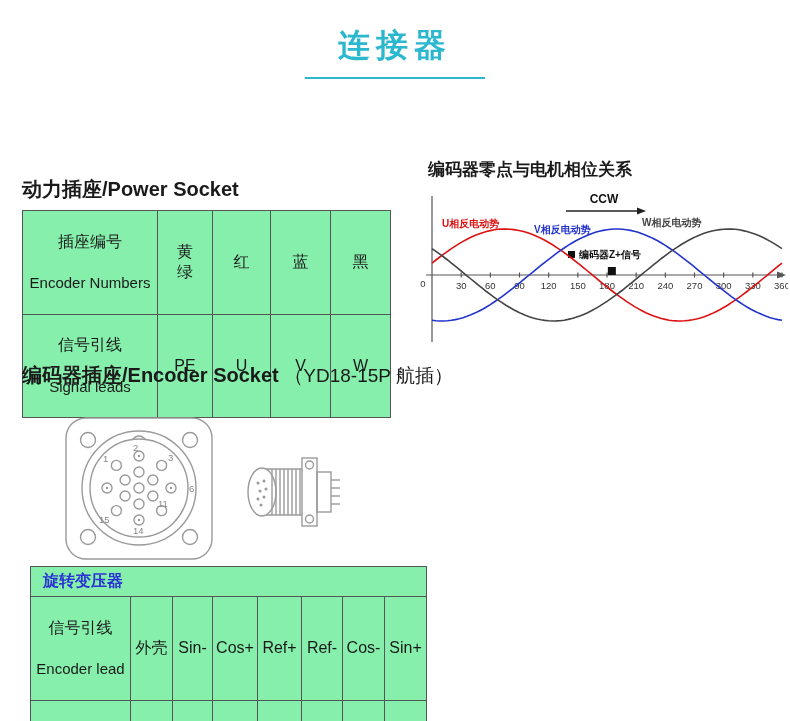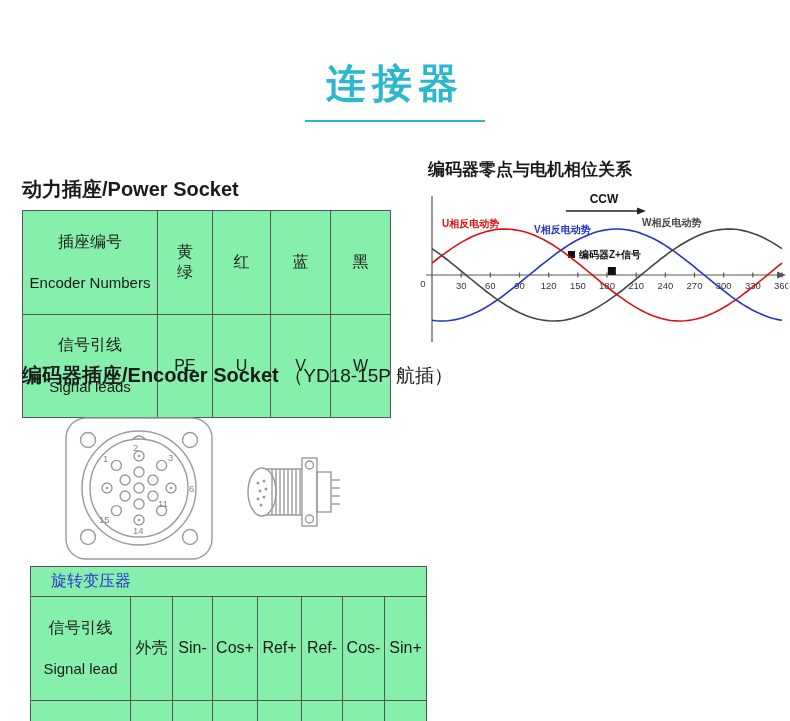--- a/index.html
+++ b/index.html
@@ -9,7 +9,7 @@
     font-family:"Liberation Sans","DejaVu Sans",sans-serif; color:#1a1a1a; overflow:hidden;
   }
   .header { position:absolute; top:24px; left:0; width:100%; text-align:center; }
-  .title { font-size:40px; font-weight:bold; color:var(--accent,#2bb8cf); letter-spacing:6px;margin-top:32px; }
+  .title { font-size:32px; font-weight:bold; color:var(--accent,#2bb8cf); letter-spacing:6px; }
   .subtitle { margin-top:8px; font-size:23px; color:var(--accent,#2bb8cf); letter-spacing:1px; }
   .title-underline { width:180px; height:2px; background:var(--accent,#2bb8cf); margin:9px auto 0; }
 

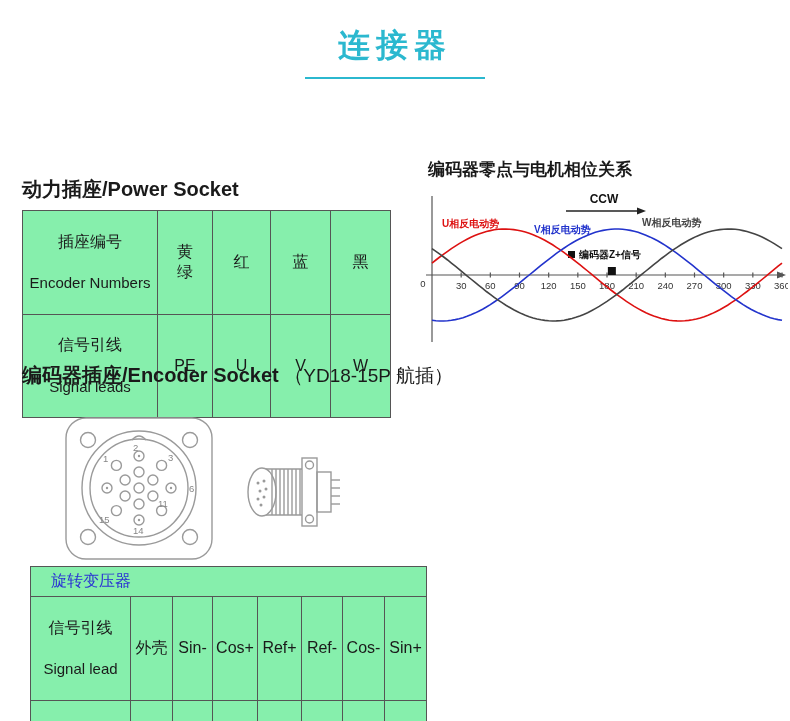--- a/index.html
+++ b/index.html
@@ -47,8 +47,8 @@
   .resolver-table { position:absolute; left:30px; top:566px; width:396px; }
   .resolver-table td { height:54px; }
   .resolver-table td.title-cell {
-    height:30px; text-align:left; padding-left:20px;
-    color:var(--blue,#2a32d4); font-weight:normal; font-size:16px;
+    height:30px; text-align:left; padding-left:12px;
+    color:var(--blue,#2a32d4); font-weight:bold; font-size:16px;
   }
 </style>
 </head>

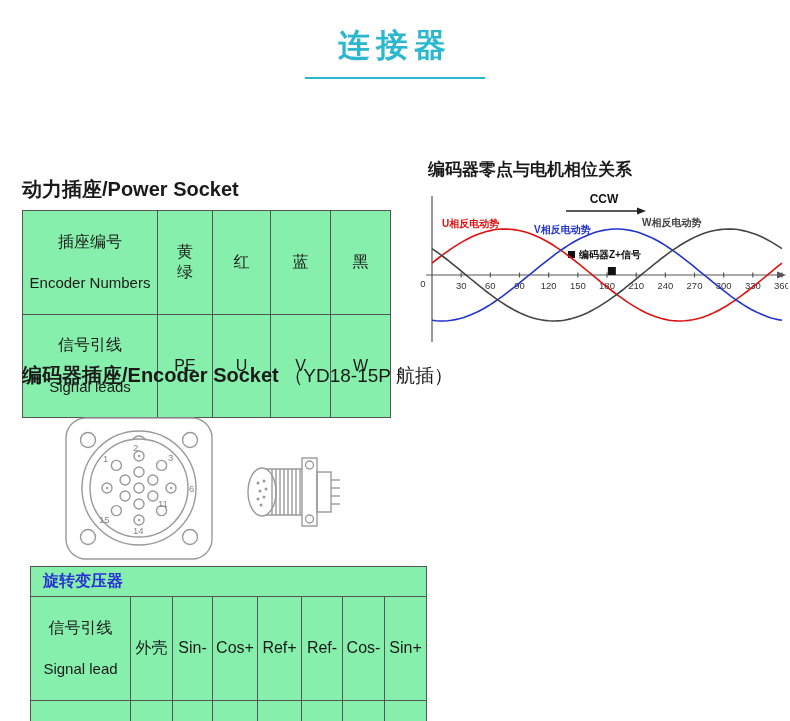--- a/index.html
+++ b/index.html
@@ -236,7 +236,7 @@
       <tr>
         <td class="label-cell">
           <div class="cn">信号引线</div>
-          <div class="en">Signal lead</div>
+          <div class="en">Encoder lead</div>
         </td>
         <td>外壳</td>
         <td>Sin-</td>

